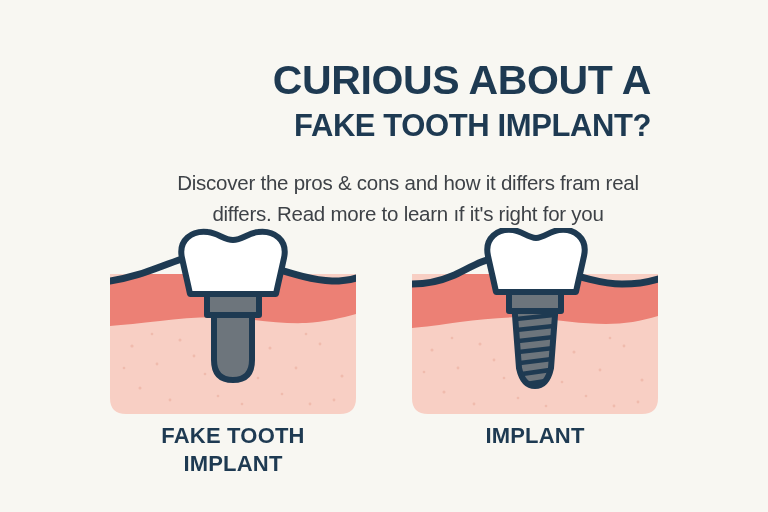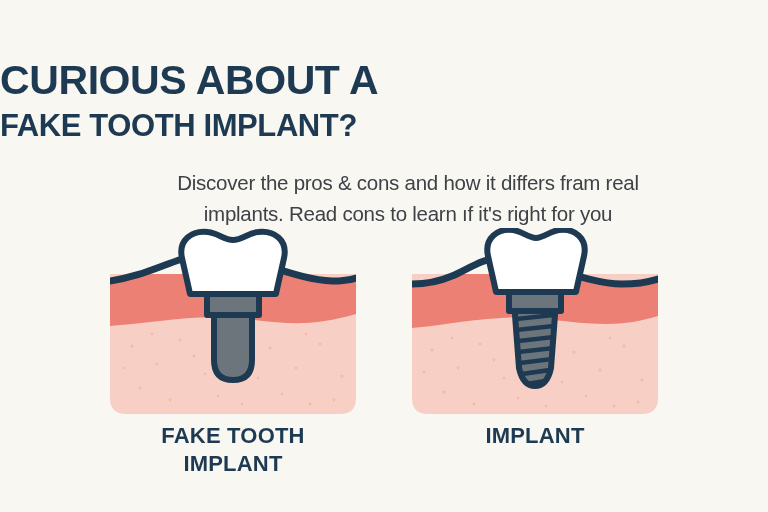--- a/index.html
+++ b/index.html
@@ -27,7 +27,7 @@
     left: 0;
     top: 30px;
     width: 651px;
-    text-align: left;
+    text-align: right;
     color: #1e3a52;
     font-family: "Liberation Sans", sans-serif;
     font-weight: bold;

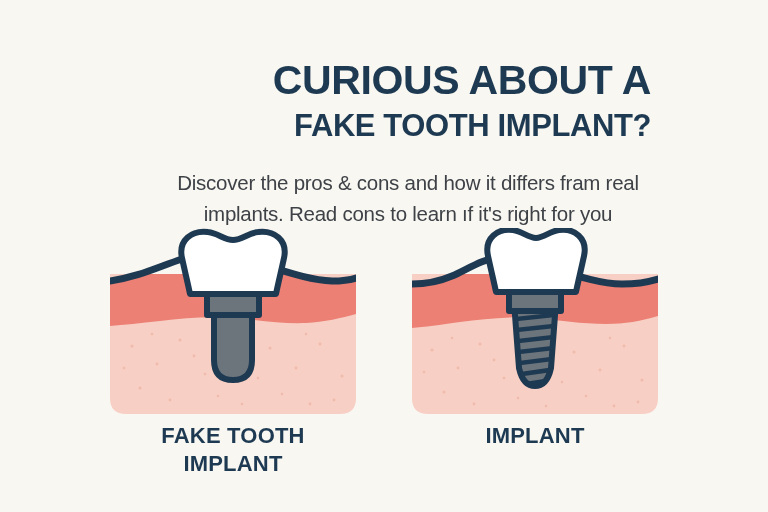--- a/index.html
+++ b/index.html
@@ -110,7 +110,7 @@
 
   <p class="subheadline">
     <span class="line">Discover the pros &amp; cons and how it differs fram real</span>
-    <span class="line">implants. Read cons to learn ıf it's right for you</span>
+    <span class="line">differs. Read more to learn ıf it's right for you</span>
   </p>
 
   <div class="figures">

